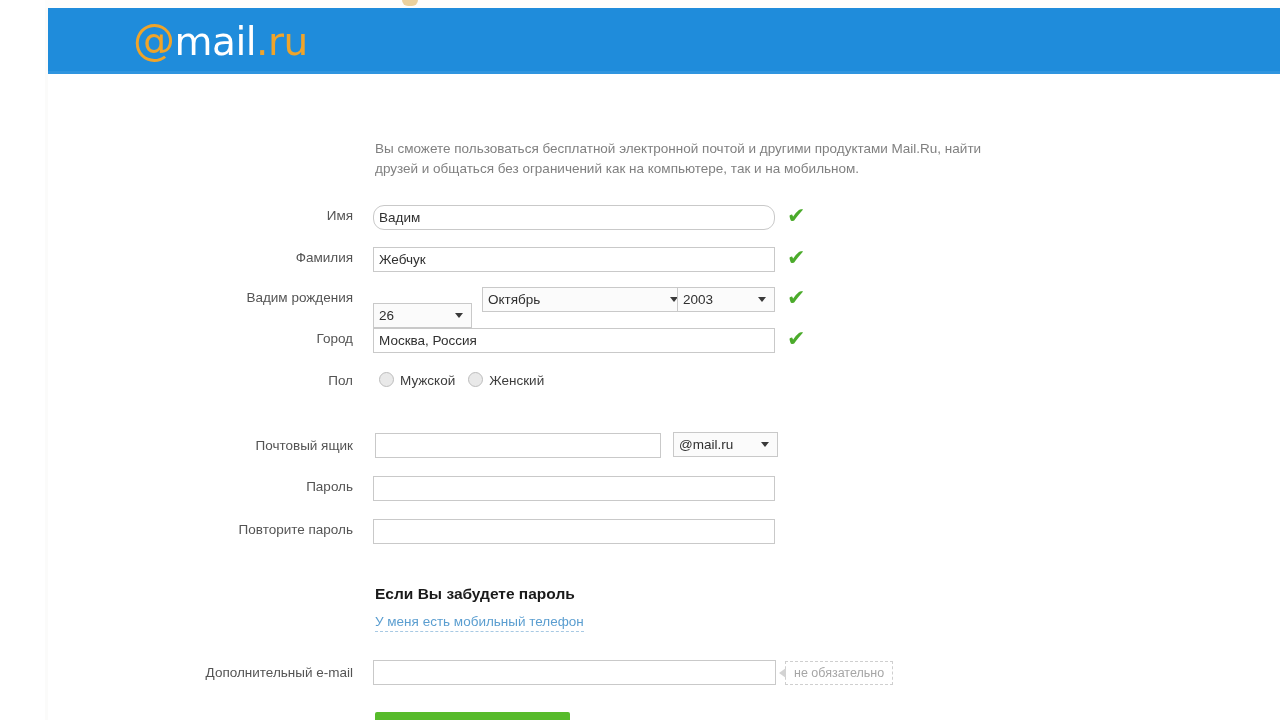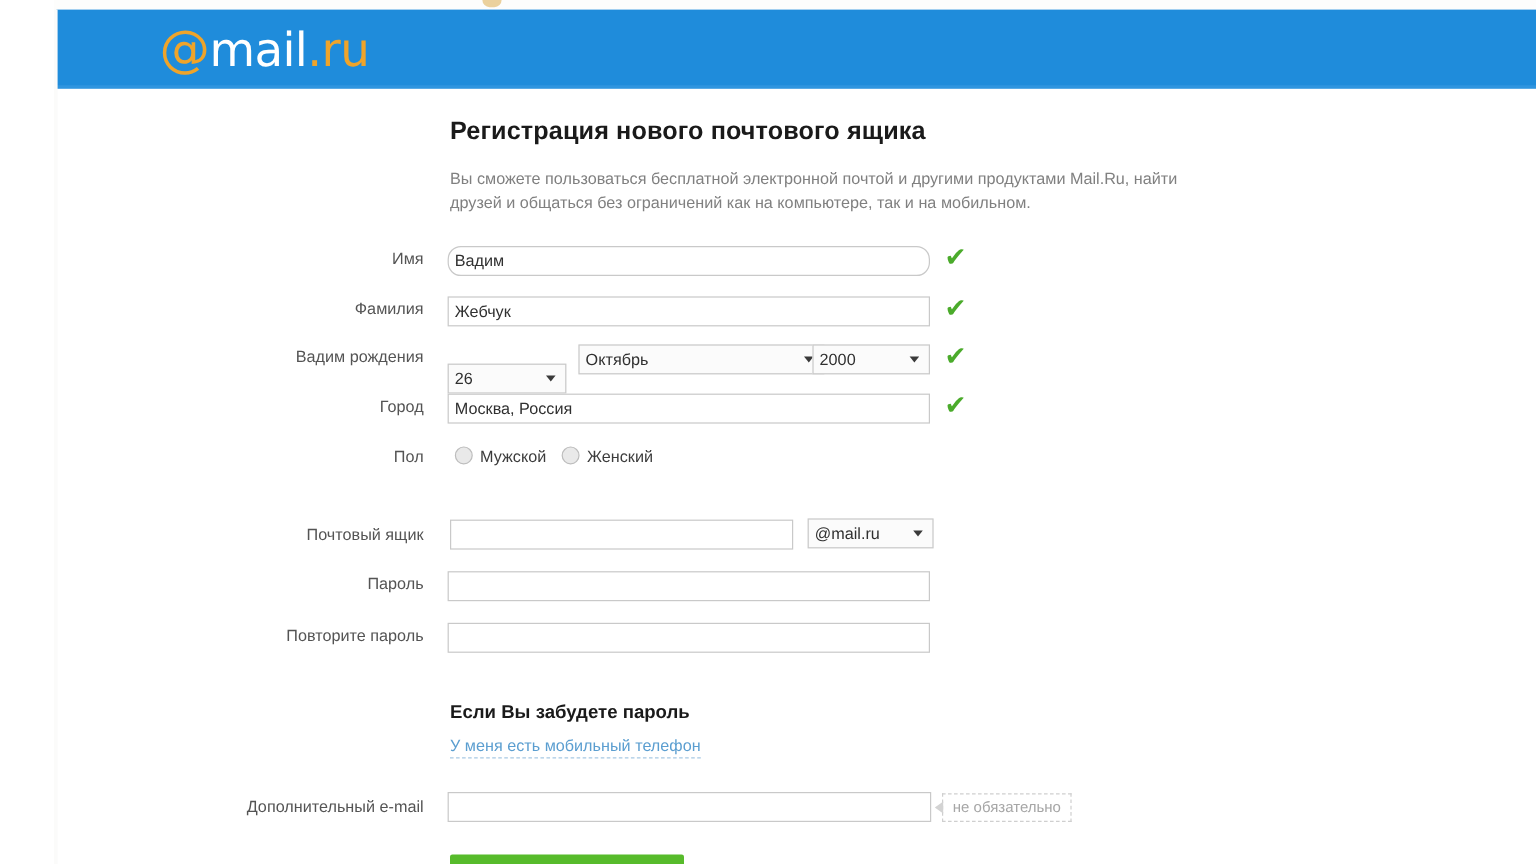--- a/index.html
+++ b/index.html
@@ -268,7 +268,6 @@
 
   <div class="content">
 
-    <div class="title">Регистрация нового почтового ящика</div>
     <div class="subtitle">Вы сможете пользоваться бесплатной электронной почтой и другими продуктами Mail.Ru, найти друзей и общаться без ограничений как на компьютере, так и на мобильном.</div>
 
     <div class="row">

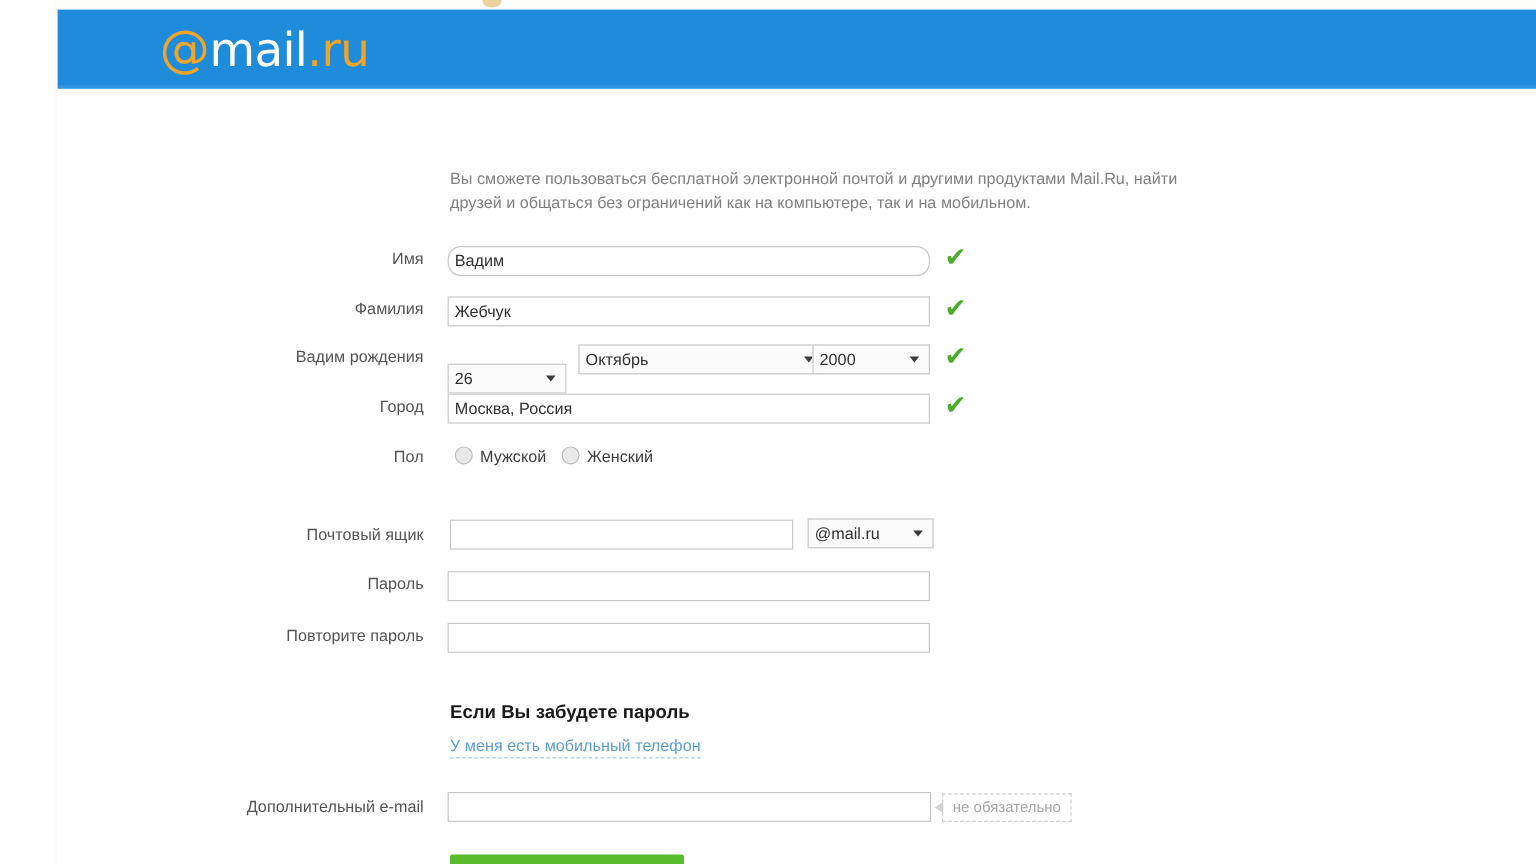--- a/index.html
+++ b/index.html
@@ -293,7 +293,7 @@
         <span class="caret"></span>
       </div>
       <div class="sel" style="left:632px; top:213px; width:98px;">
-        <span>2000</span>
+        <span>2003</span>
         <span class="caret"></span>
       </div>
       <div class="check" style="left:742px; top:213px;">✔</div>

